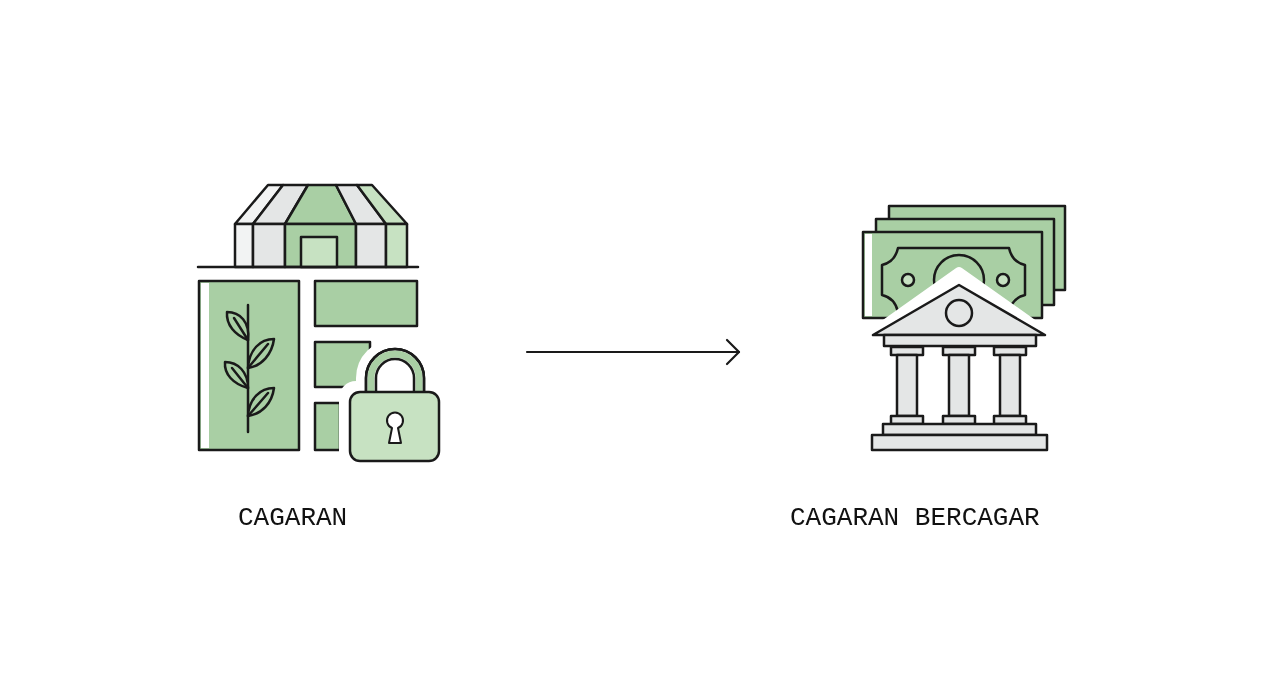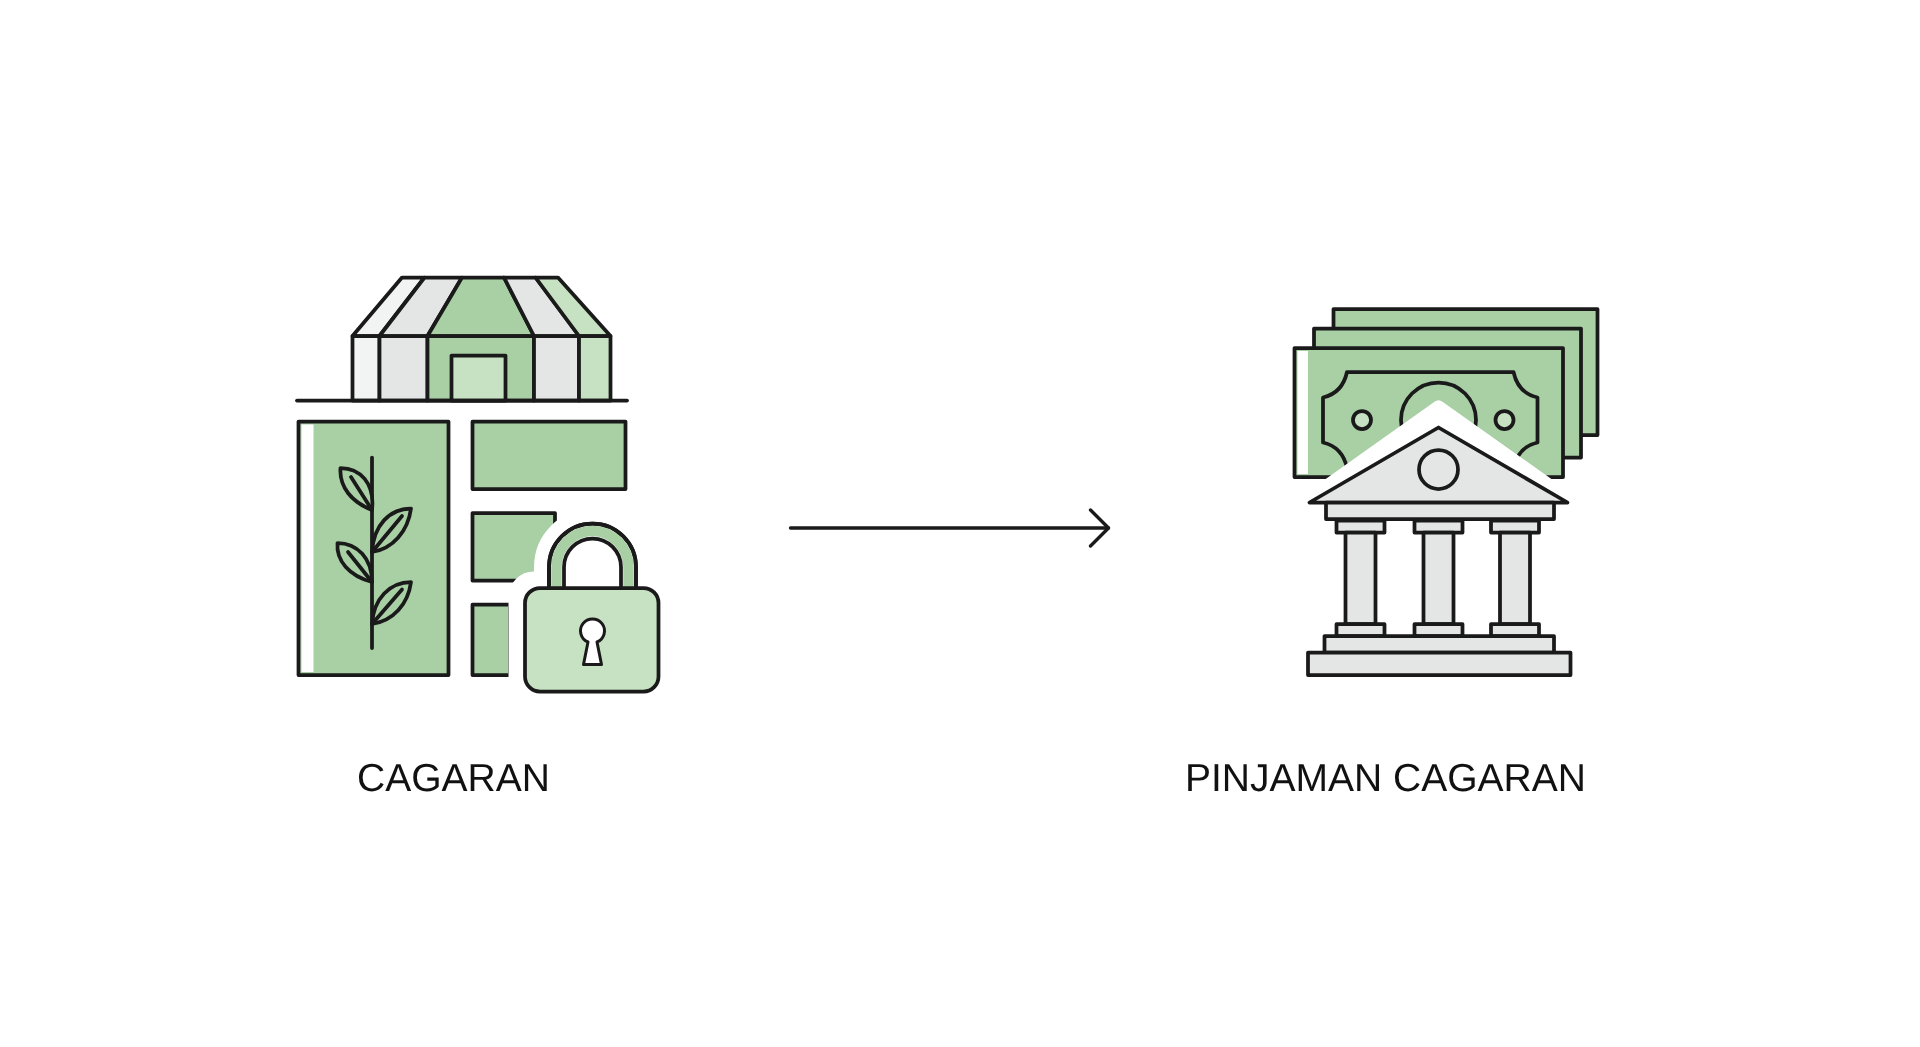--- a/index.html
+++ b/index.html
@@ -5,7 +5,7 @@
   html, body { margin: 0; padding: 0; background: #ffffff; }
   body { width: 1280px; height: 698px; position: relative; overflow: hidden; font-family: "DejaVu Sans", sans-serif; }
   .canvas { position: absolute; left: 0; top: 0; width: 1280px; height: 698px; }
-  .label { position: absolute; top: 503px; font-size: 26px; color: #111; letter-spacing: 0px; white-space: nowrap; font-family: Liberation Sans, sans-serif; }
+  .label { position: absolute; top: 503px; font-size: 26px; color: #111; letter-spacing: 0px; white-space: nowrap; font-family: Liberation Mono, monospace; }
   #lbl-left { left: 238px; }
   #lbl-right { left: 790px; }
 </style>

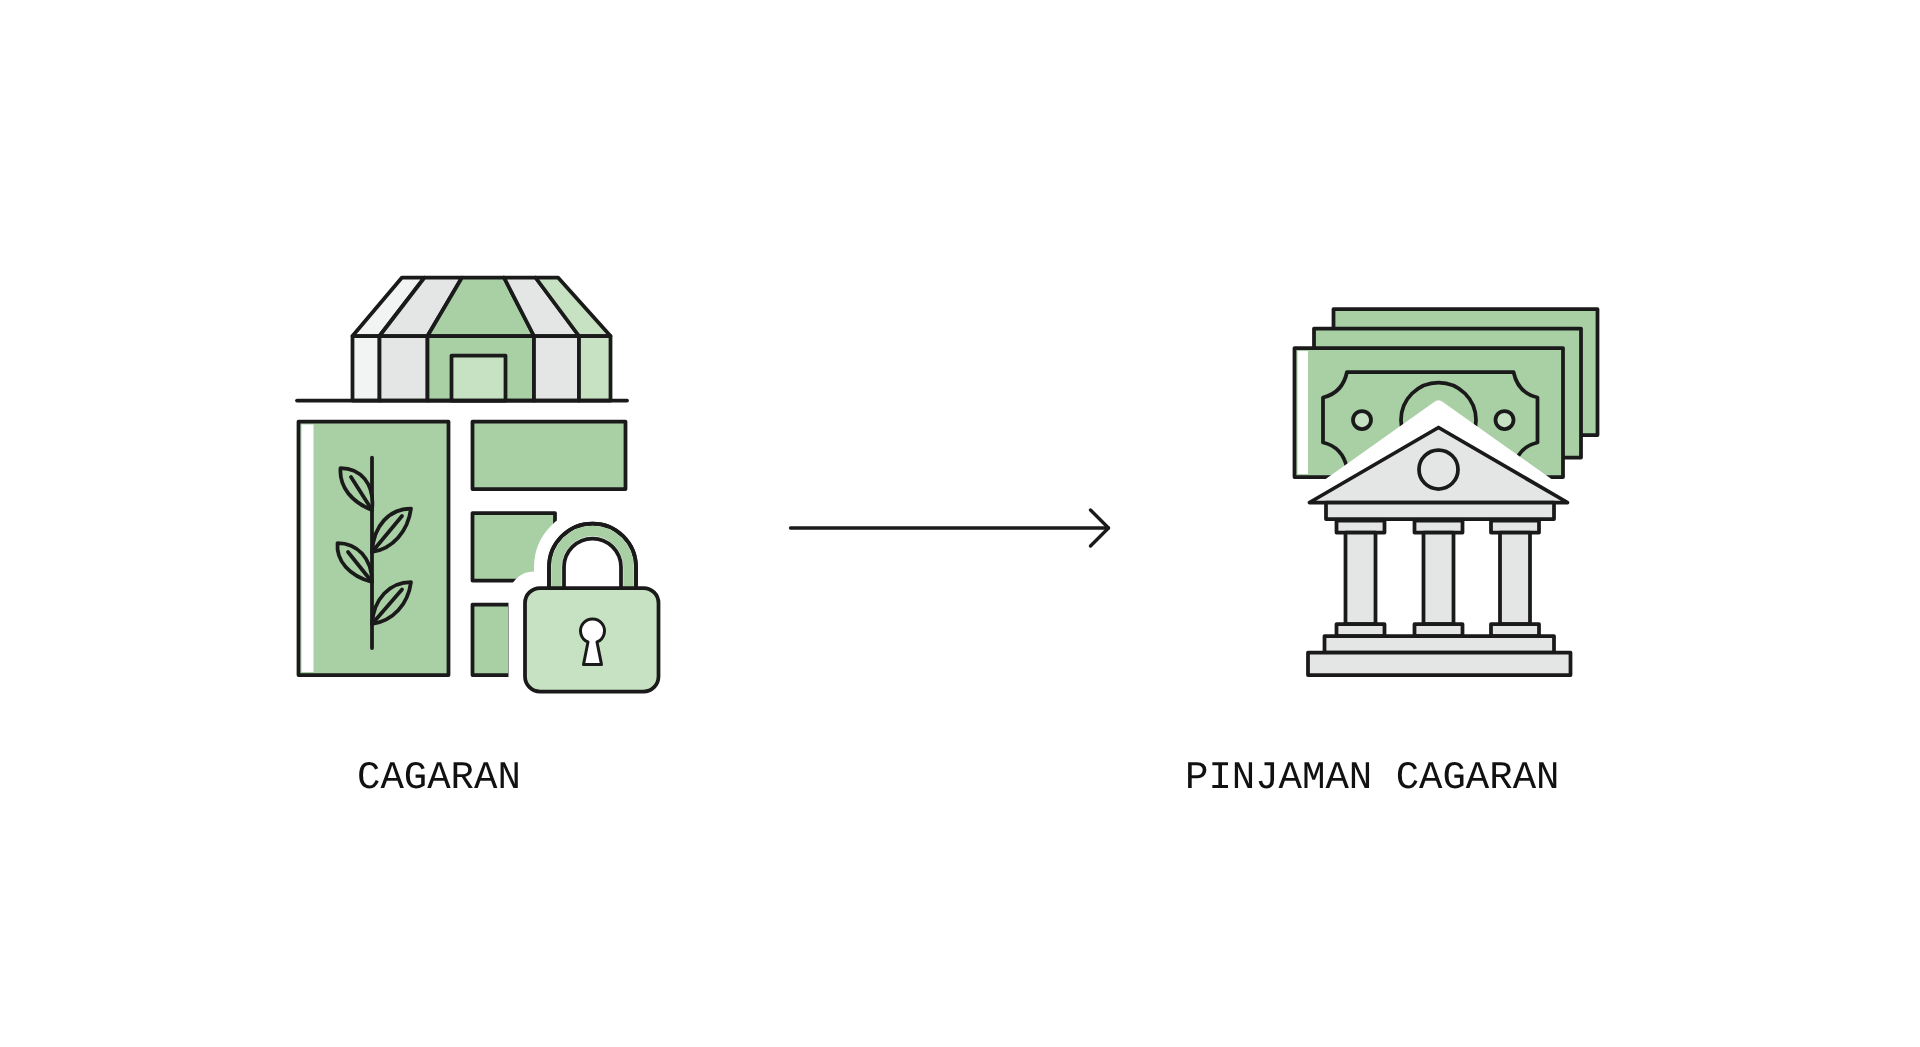--- a/index.html
+++ b/index.html
@@ -103,6 +103,6 @@
 </svg>
 
 <div id="lbl-left" class="label">CAGARAN</div>
-<div id="lbl-right" class="label">PINJAMAN CAGARAN</div>
+<div id="lbl-right" class="label">CAGARAN BERCAGAR</div>
 
 </body></html>

